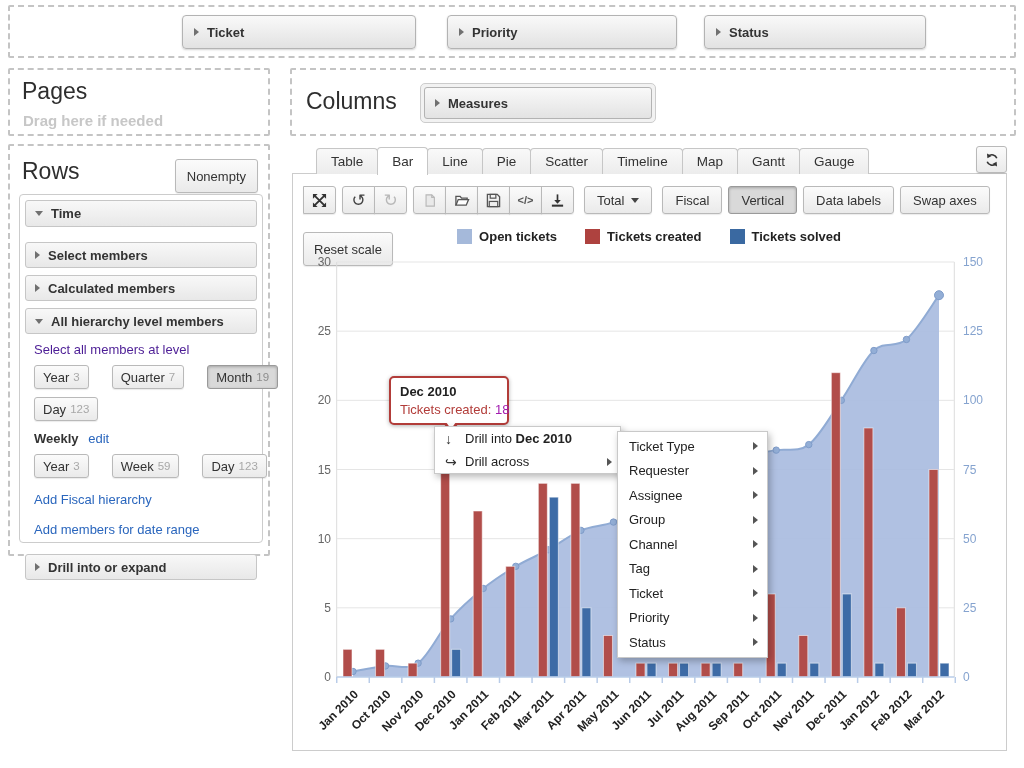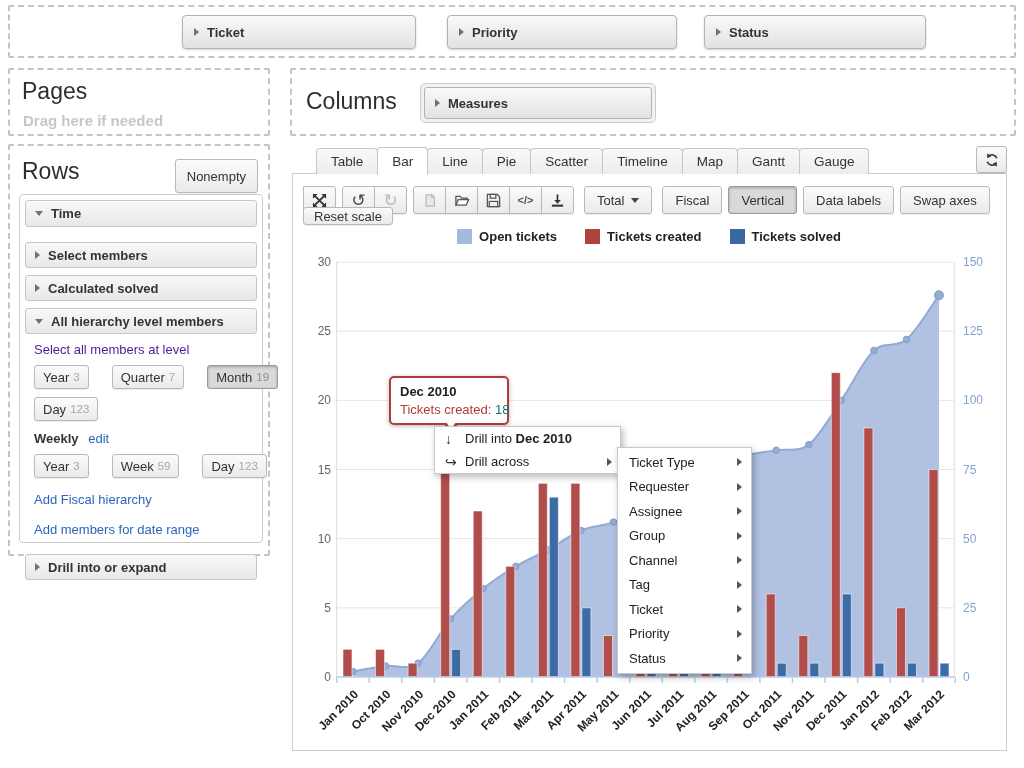--- a/index.html
+++ b/index.html
@@ -110,7 +110,7 @@
   .icon-dark { color:#444; } .icon-dim { color:#b8b8b8; }
   .uglyph { font-size:17px; line-height:1; }
 
-  #reset-scale { position:absolute; left:10px; top:33px; height:18px; padding:0 10px; }
+  #reset-scale { position:absolute; left:10px; top:58px; height:18px; padding:16px 10px; }
   #legend { position:absolute; left:26px; top:55px; width:660px; display:flex; justify-content:center; gap:28px; }
   .lg-item { display:flex; align-items:center; gap:7px; font-size:13px; font-weight:bold; color:#222; }
   .lg-sq { width:15px; height:15px; display:inline-block; }

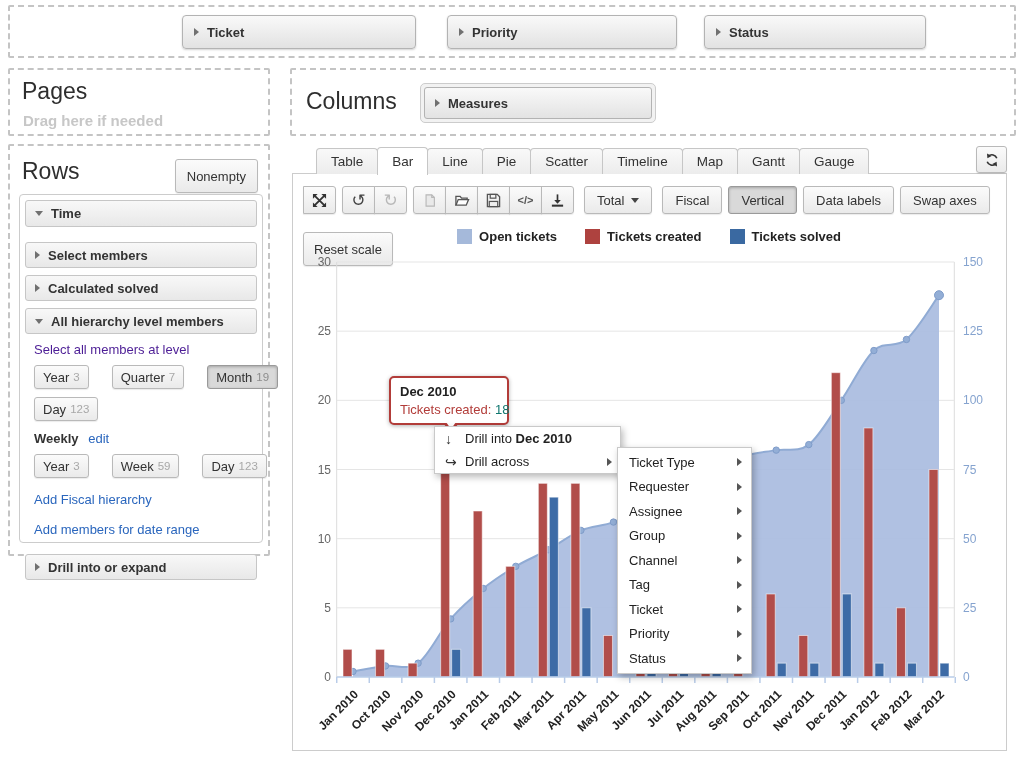--- a/index.html
+++ b/index.html
@@ -187,7 +187,7 @@
     </div>
     <div id="hdr-calc" class="acc-hdr">
       <span class="tri-r"></span>
-      <span>Calculated solved</span>
+      <span>Calculated members</span>
     </div>
     <div id="hdr-allh" class="acc-hdr">
       <span class="tri-d"></span>

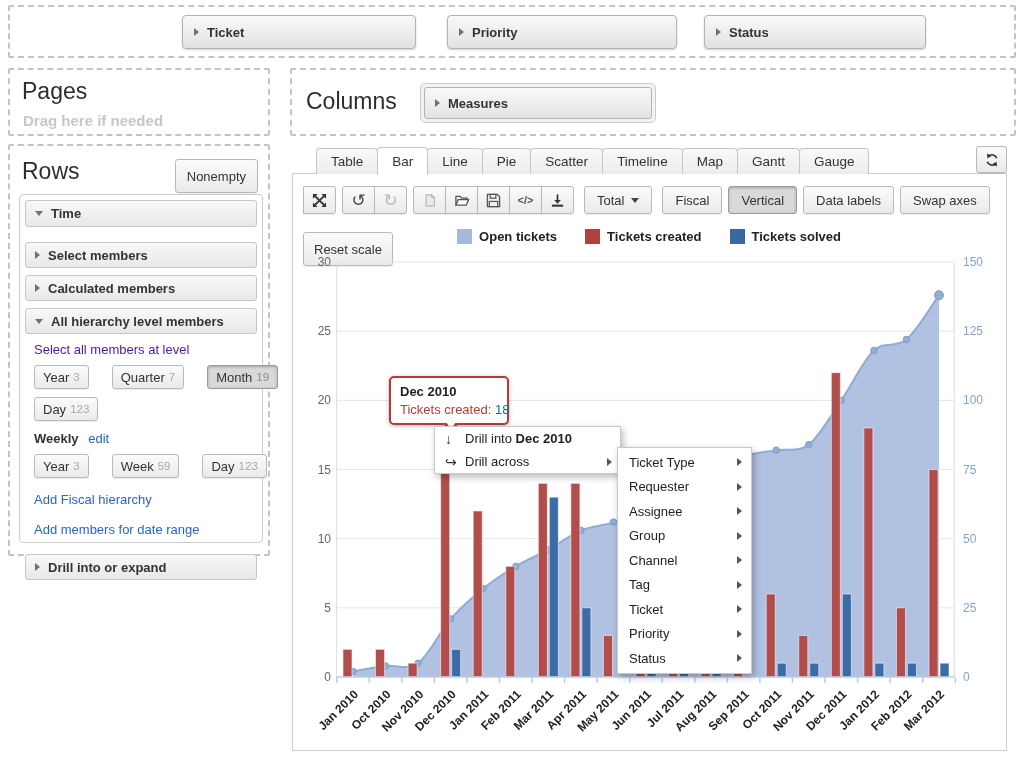--- a/index.html
+++ b/index.html
@@ -126,7 +126,7 @@
   #tooltip .tt-title { font-weight:bold; font-size:13px; color:#222; margin-bottom:3px; white-space:nowrap; }
   #tooltip .tt-line { font-size:13px; white-space:nowrap; }
   #tooltip .tt-label { color:#b23c39; }
-  #tooltip .tt-value { color:#0f766e; }
+  #tooltip .tt-value { color:#a21caf; }
   .tt-arrow-o { position:absolute; left:52px; bottom:-10px; width:0; height:0;
     border-left:8px solid transparent; border-right:8px solid transparent; border-top:10px solid #b23c39; }
   .tt-arrow-i { position:absolute; left:54.5px; bottom:-6px; width:0; height:0;

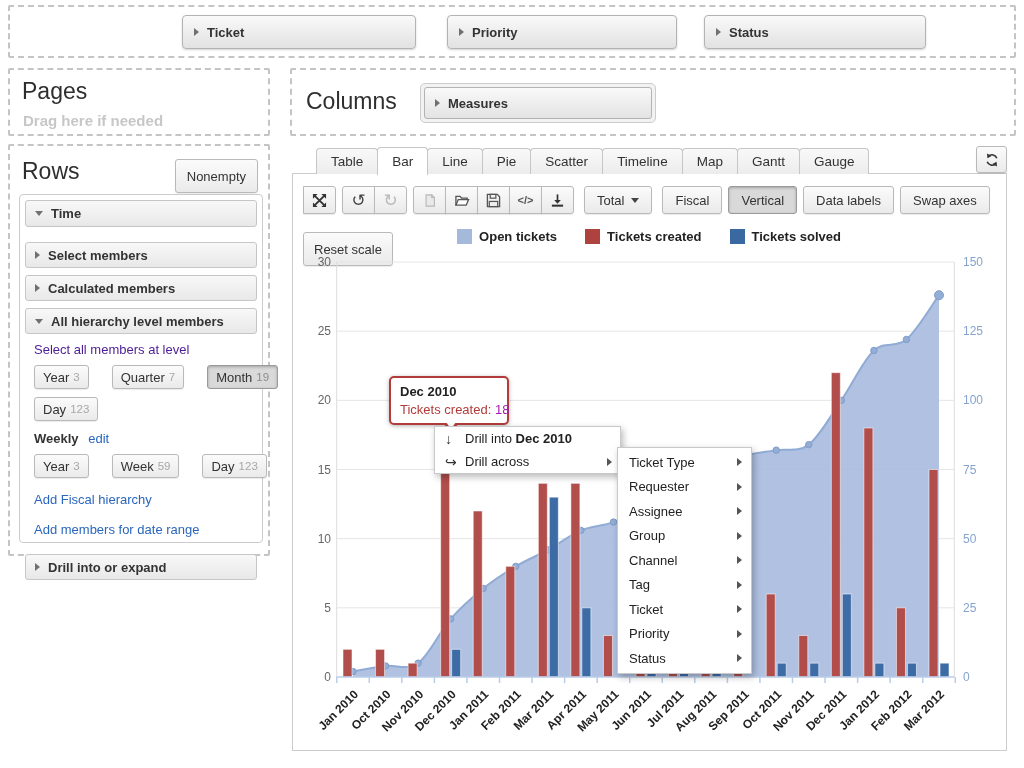--- a/index.html
+++ b/index.html
@@ -142,7 +142,7 @@
   .ctx-ic { width:20px; font-size:14px; color:#333; }
   .ctx-spacer { flex:1; }
   #submenu {
-    position:absolute; left:324px; top:273px; width:135px;
+    position:absolute; left:324px; top:257px; width:151px;
     background:#fff; border:1px solid #c9c9c9;
     box-shadow:2px 3px 7px rgba(0,0,0,.28); z-index:11; padding:2px 0;
   }

